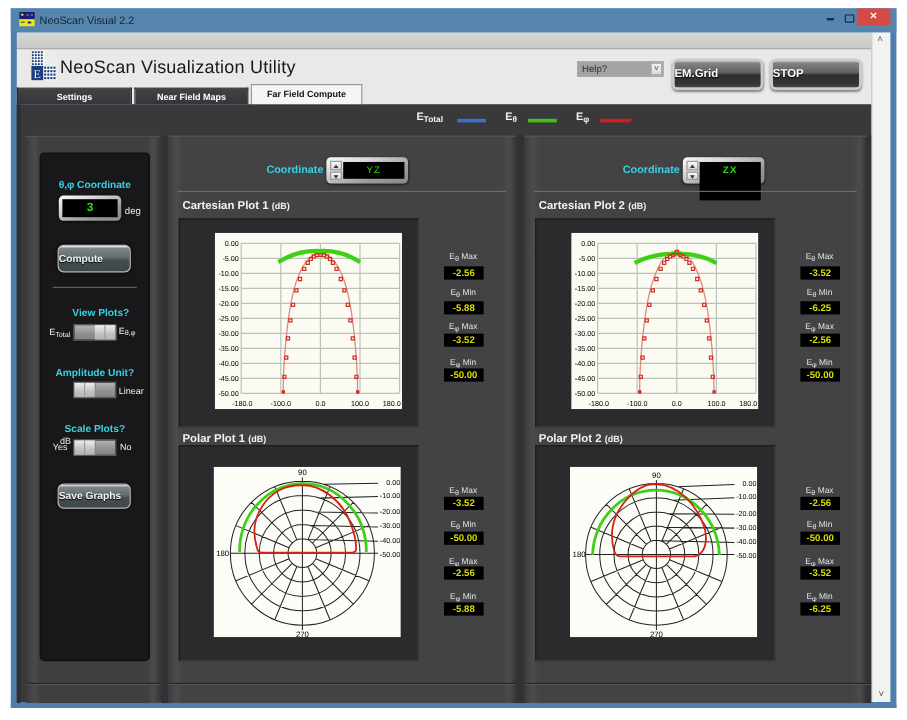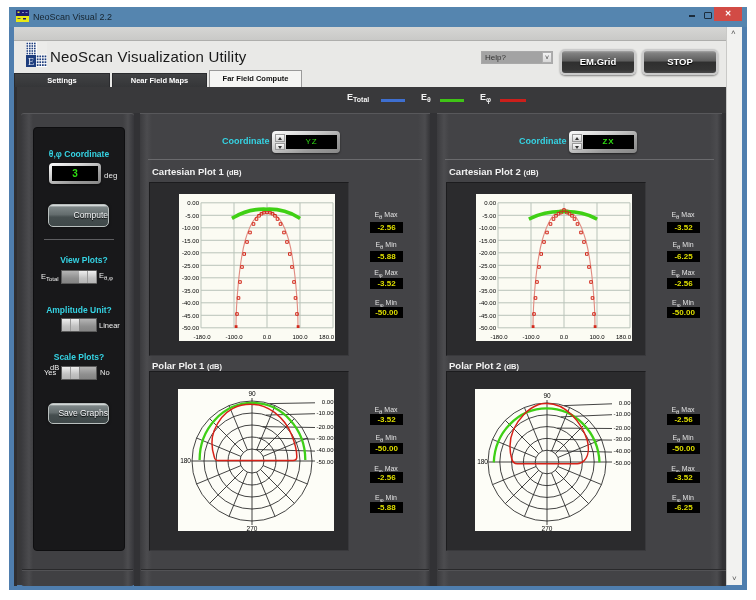--- a/index.html
+++ b/index.html
@@ -9,7 +9,7 @@
 .vbox { position:absolute; width:33px; height:11px; background:#000; color:#dede00; font-size:8px; font-weight:bold; text-align:center; line-height:11px; }
 .btn-dark { position:absolute; width:76px; height:26px; border-radius:5px; border:2px solid #cbcbcb;
   background:linear-gradient(180deg,#a6a6a6 0%,#828282 9%,#5e5e5e 44%,#2f2f2f 52%,#353535 86%,#4a4a4a 100%);
-  color:#fff; font-weight:bold; font-size:9.5px; text-align:center; line-height:21px; text-shadow:0 1px 1px #000;
+  color:#fff; font-weight:bold; font-size:9.5px; line-height:21px; text-shadow:0 1px 1px #000;
   box-shadow:0 1px 2px rgba(0,0,0,0.45); }
 .btn-metal { position:absolute; border-radius:5px; border:1px solid #b8bebd;
   background:linear-gradient(180deg,#eef2f1 0%,#7d8687 10%,#646d6e 45%,#454e4f 58%,#3f4849 100%);

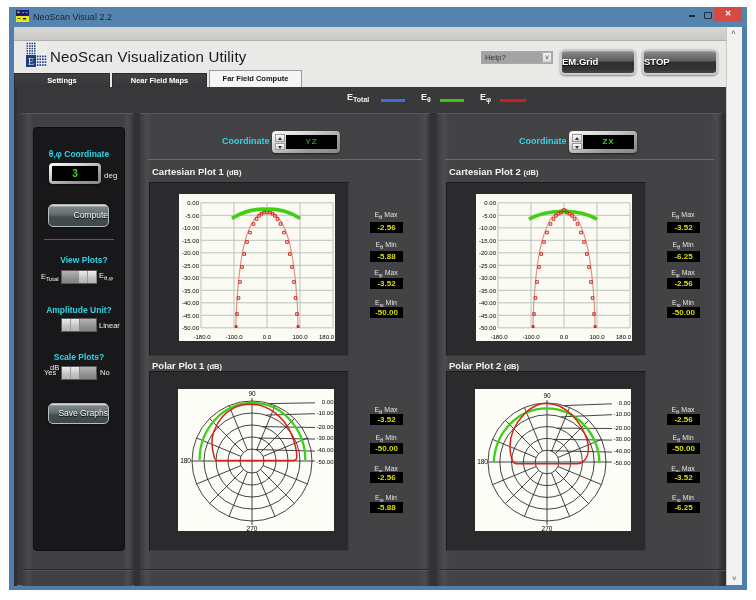--- a/index.html
+++ b/index.html
@@ -222,7 +222,7 @@
 <div class="abs" style="left:572px;top:142.5px;width:10px;height:7.5px;background:linear-gradient(180deg,#fafafa,#d5d5d5);border:1px solid #9a9a9a;"></div>
 <div class="abs" style="left:575px;top:136.5px;width:0;height:0;border-left:2px solid transparent;border-right:2px solid transparent;border-bottom:3px solid #333;"></div>
 <div class="abs" style="left:575px;top:145.5px;width:0;height:0;border-left:2px solid transparent;border-right:2px solid transparent;border-top:3px solid #333;"></div>
-<div class="abs" style="left:583px;top:135px;width:51px;height:14px;background:#000;color:#2edc12;font-size:8px;font-weight:bold;text-align:center;line-height:14px;letter-spacing:1px;">ZX</div>
+<div class="abs" style="left:583px;top:135px;width:51px;height:32px;background:#000;color:#2edc12;font-size:8px;font-weight:bold;text-align:center;line-height:14px;letter-spacing:1px;">ZX</div>
 <div class="abs" style="left:445px;top:159px;width:269px;height:1px;background:#6a6a6d;"></div>
 <div class="ptitle" style="left:449px;top:166px;">Cartesian Plot 2 <span>(dB)</span></div>
 <div class="pcont" style="left:446px;top:182px;width:200px;height:174px;"></div>

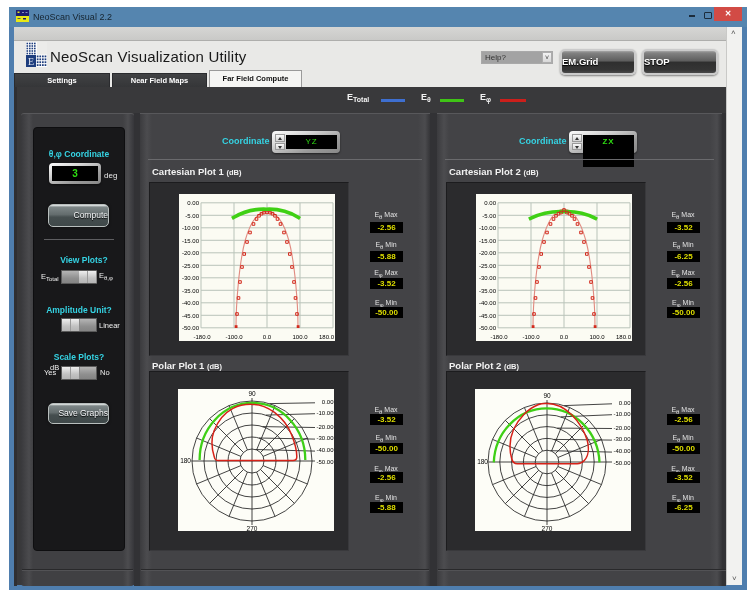--- a/index.html
+++ b/index.html
@@ -13,7 +13,7 @@
   box-shadow:0 1px 2px rgba(0,0,0,0.45); }
 .btn-metal { position:absolute; border-radius:5px; border:1px solid #b8bebd;
   background:linear-gradient(180deg,#eef2f1 0%,#7d8687 10%,#646d6e 45%,#454e4f 58%,#3f4849 100%);
-  color:#f4f6f8; font-weight:normal; font-size:8.5px; text-align:right; text-shadow:0 1px 1px #000;
+  color:#f4f6f8; font-weight:bold; font-size:8.5px; text-align:left; text-shadow:0 1px 1px #000;
   box-shadow:0 0 3px rgba(0,0,0,0.6); }
 .metalbox { position:absolute; border-radius:4px;
   background:linear-gradient(160deg,#fdfdfd 0%,#d8d8d8 30%,#9a9a9a 70%,#888 100%);

